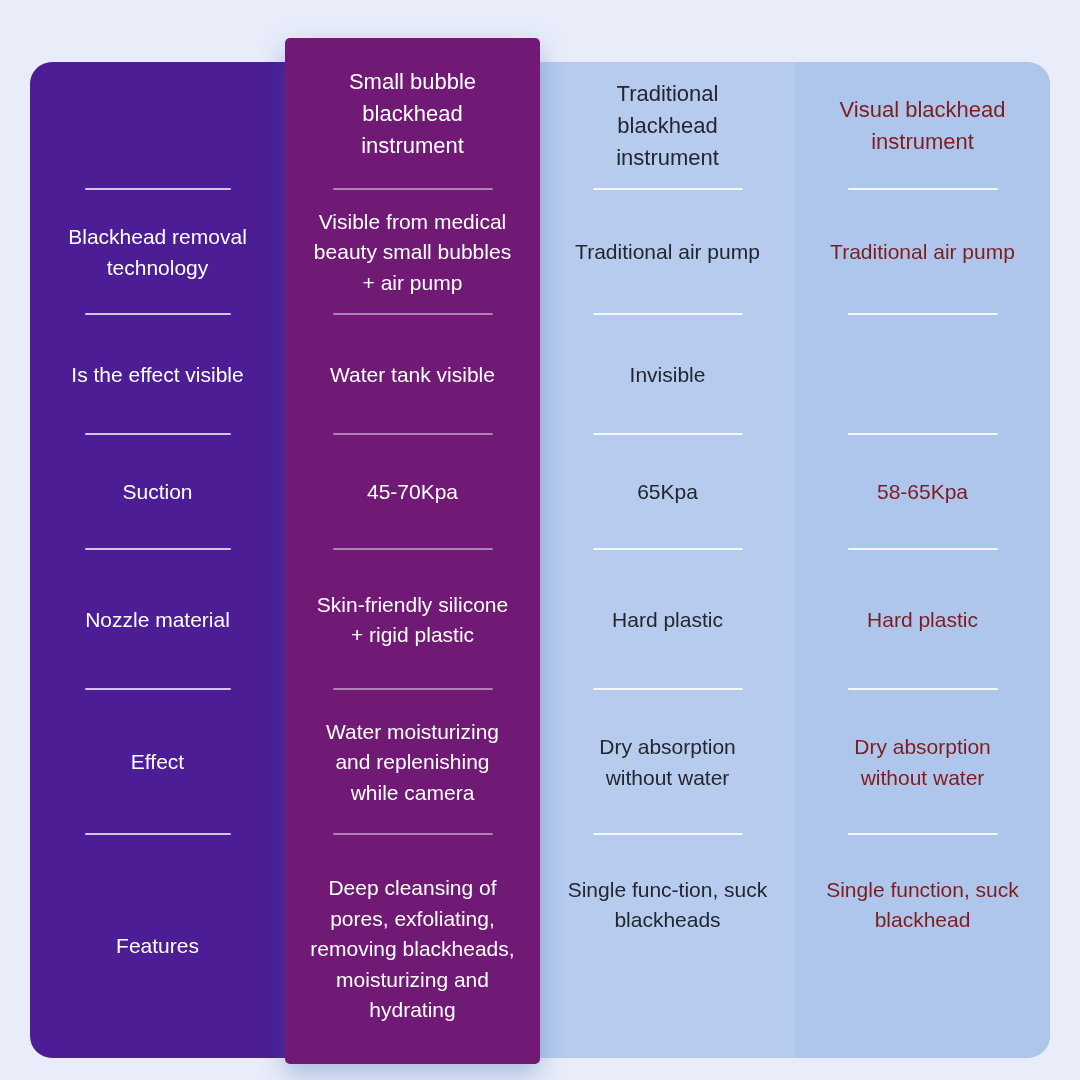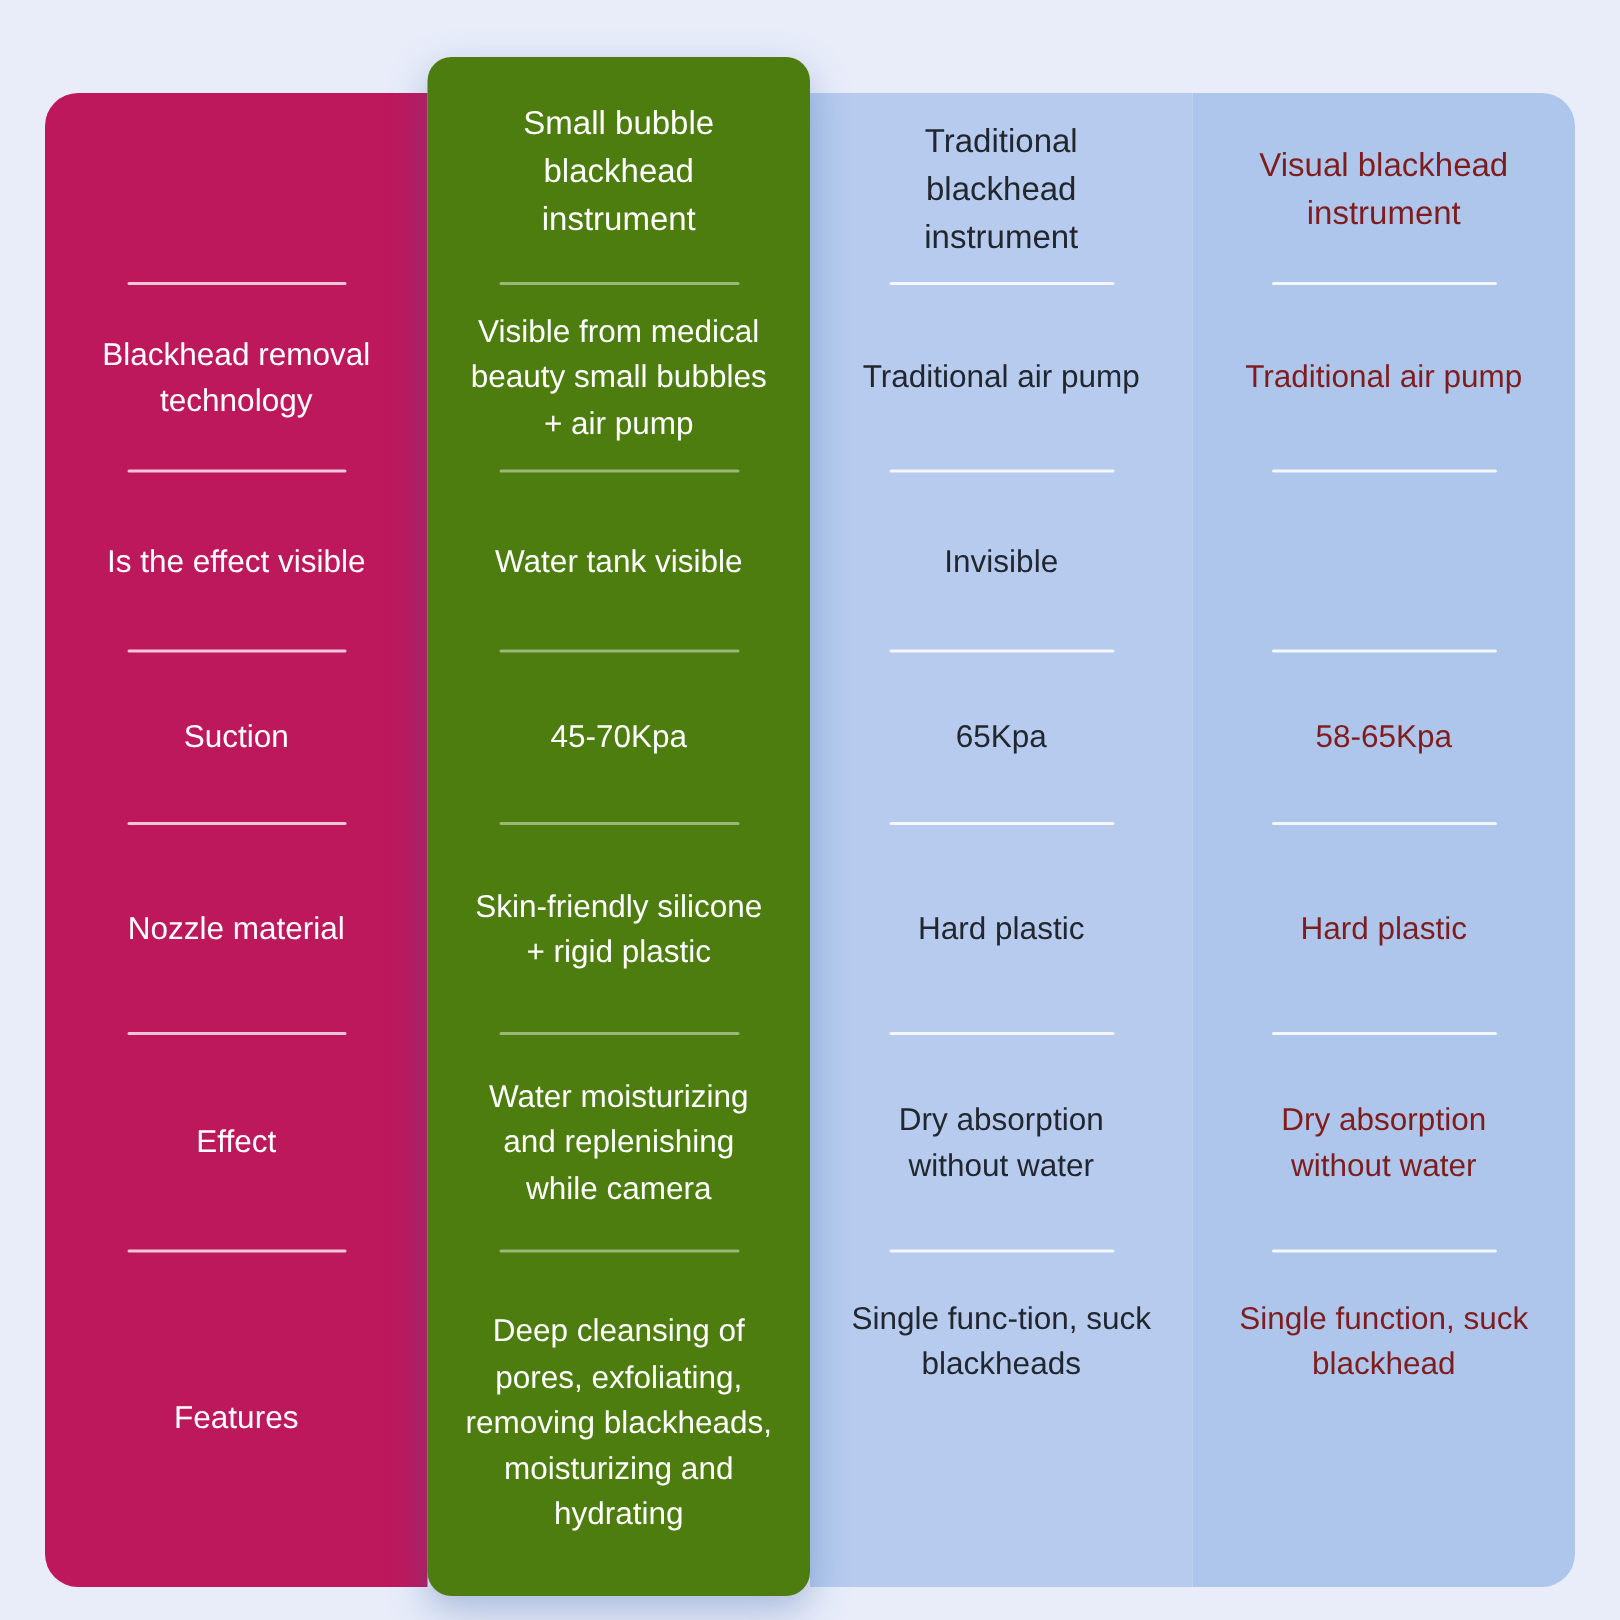--- a/index.html
+++ b/index.html
@@ -35,8 +35,8 @@
     color: #ffffff;
   }
   .col-hero {
-    background: #4d7c0f;
-    border-radius: 16px;
+    background: #701a75;
+    border-radius: 5px;
     margin-top: -24px;
     margin-bottom: -6px;
     color: #ffffff;

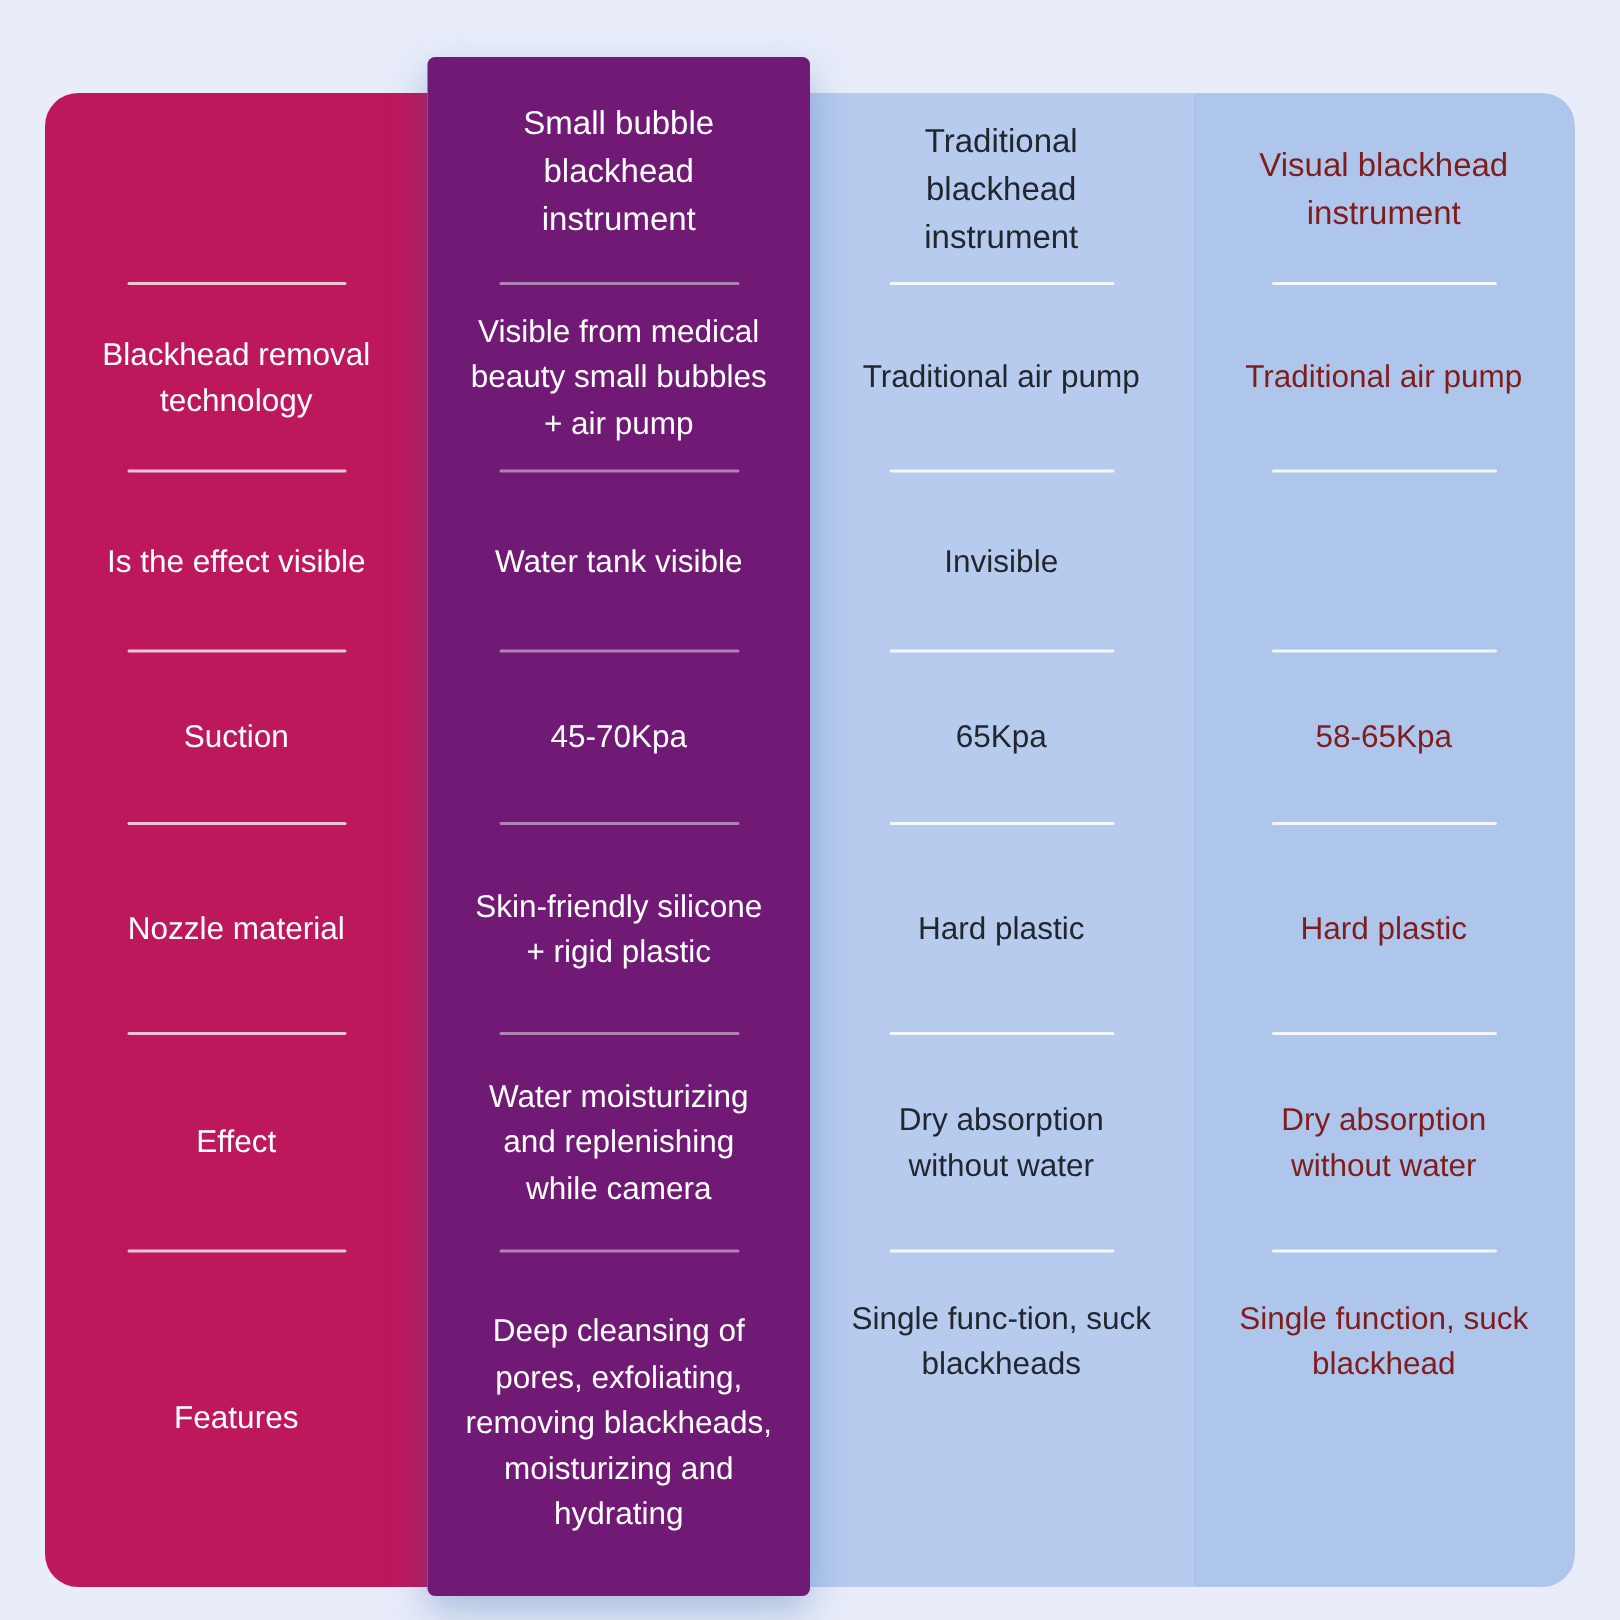--- a/index.html
+++ b/index.html
@@ -30,7 +30,7 @@
     box-sizing: border-box;
   }
   .col-labels {
-    background: #be185d;
+    background: #4c1d95;
     border-radius: 22px 0 0 22px;
     color: #ffffff;
   }

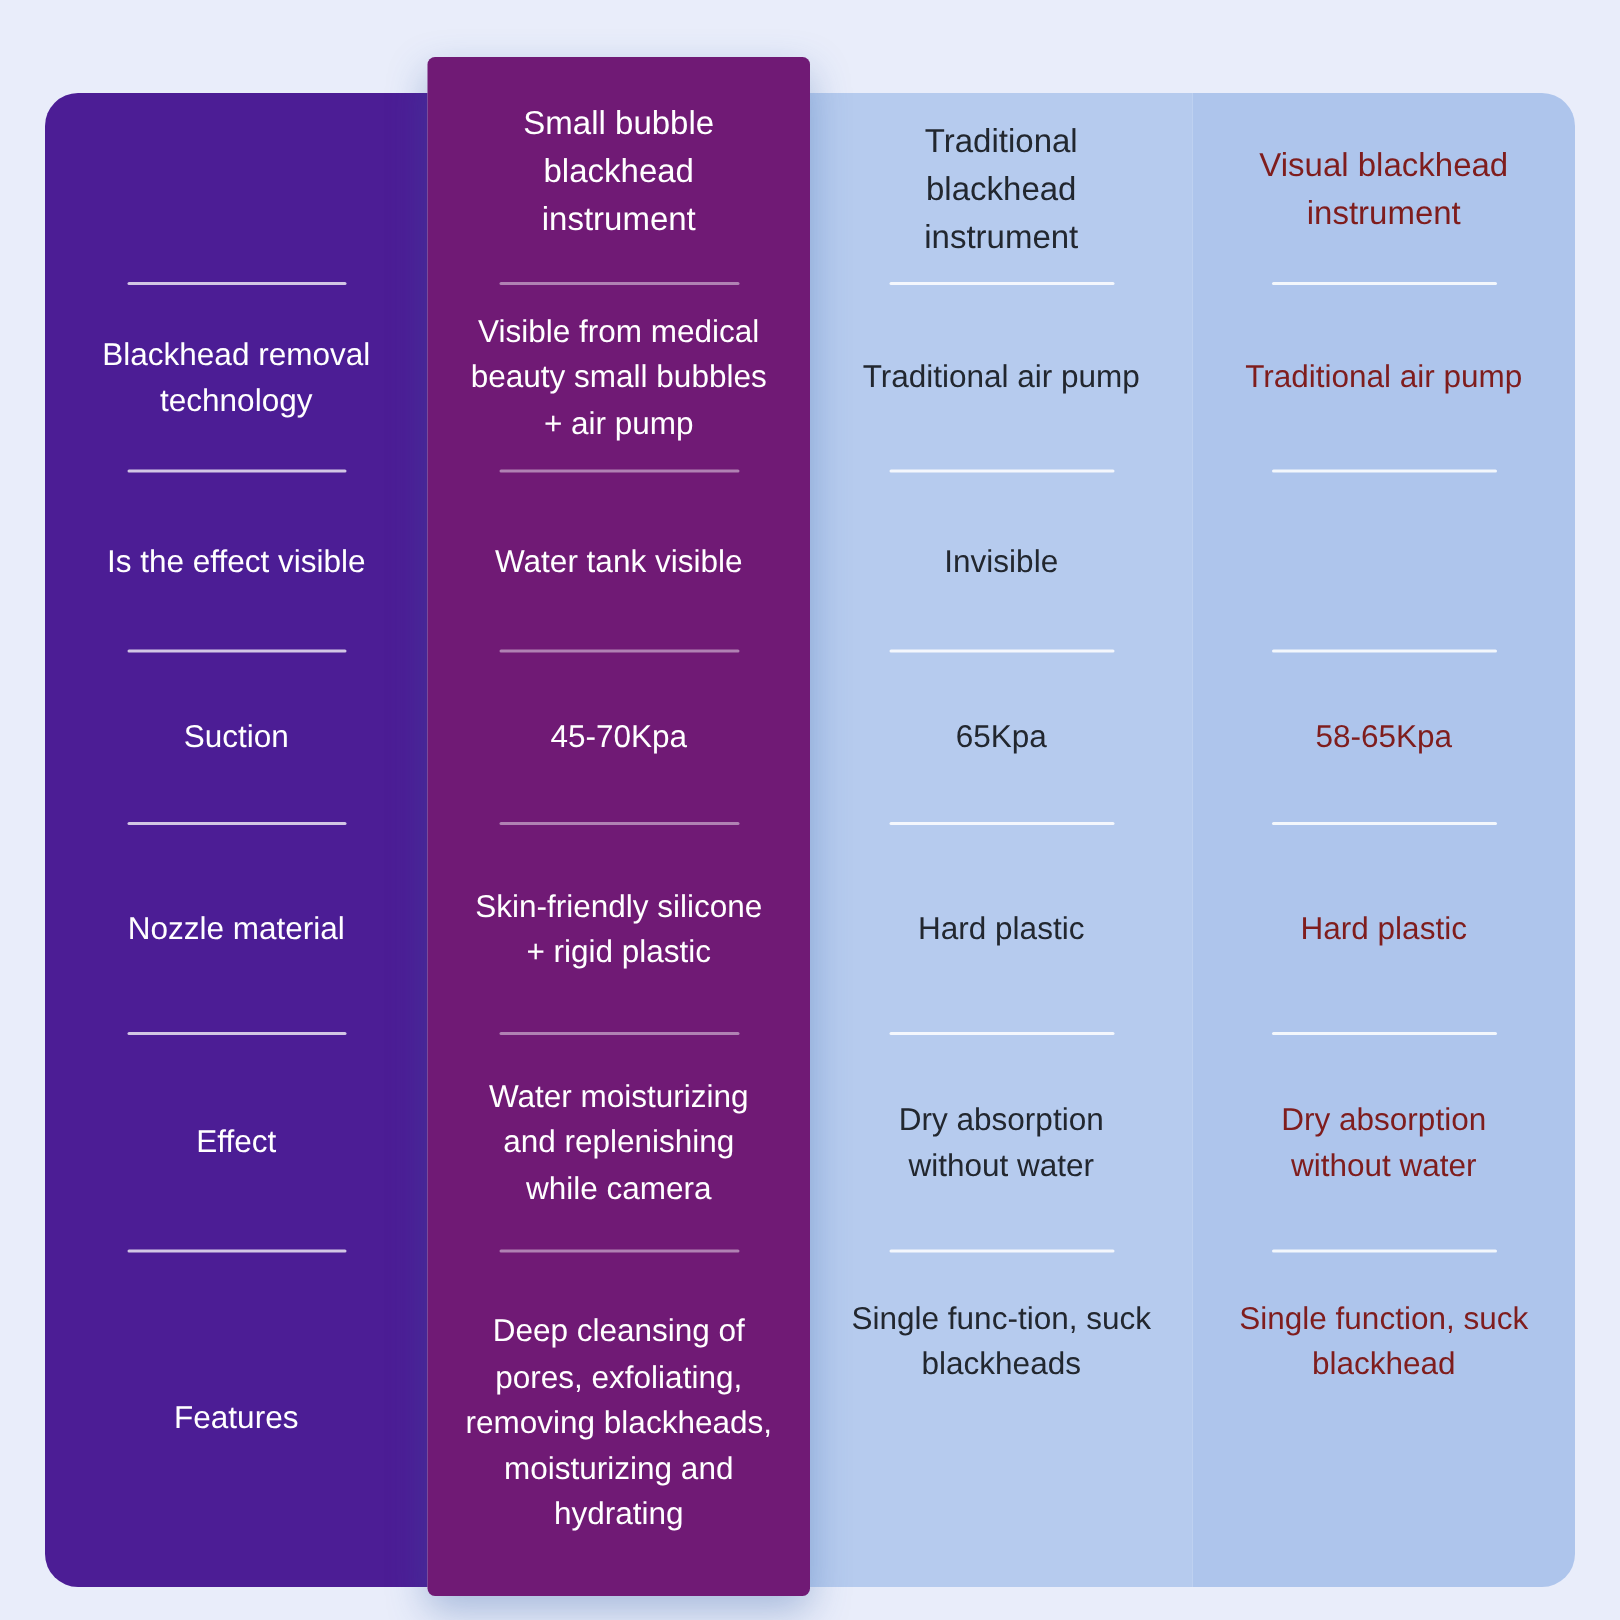--- a/index.html
+++ b/index.html
@@ -74,7 +74,7 @@
   .r6 { flex: 1; }
   .cell.top {
     align-items: flex-start;
-    padding-top: 30px;
+    padding-top: 40px;
   }
   .divider {
     position: absolute;

